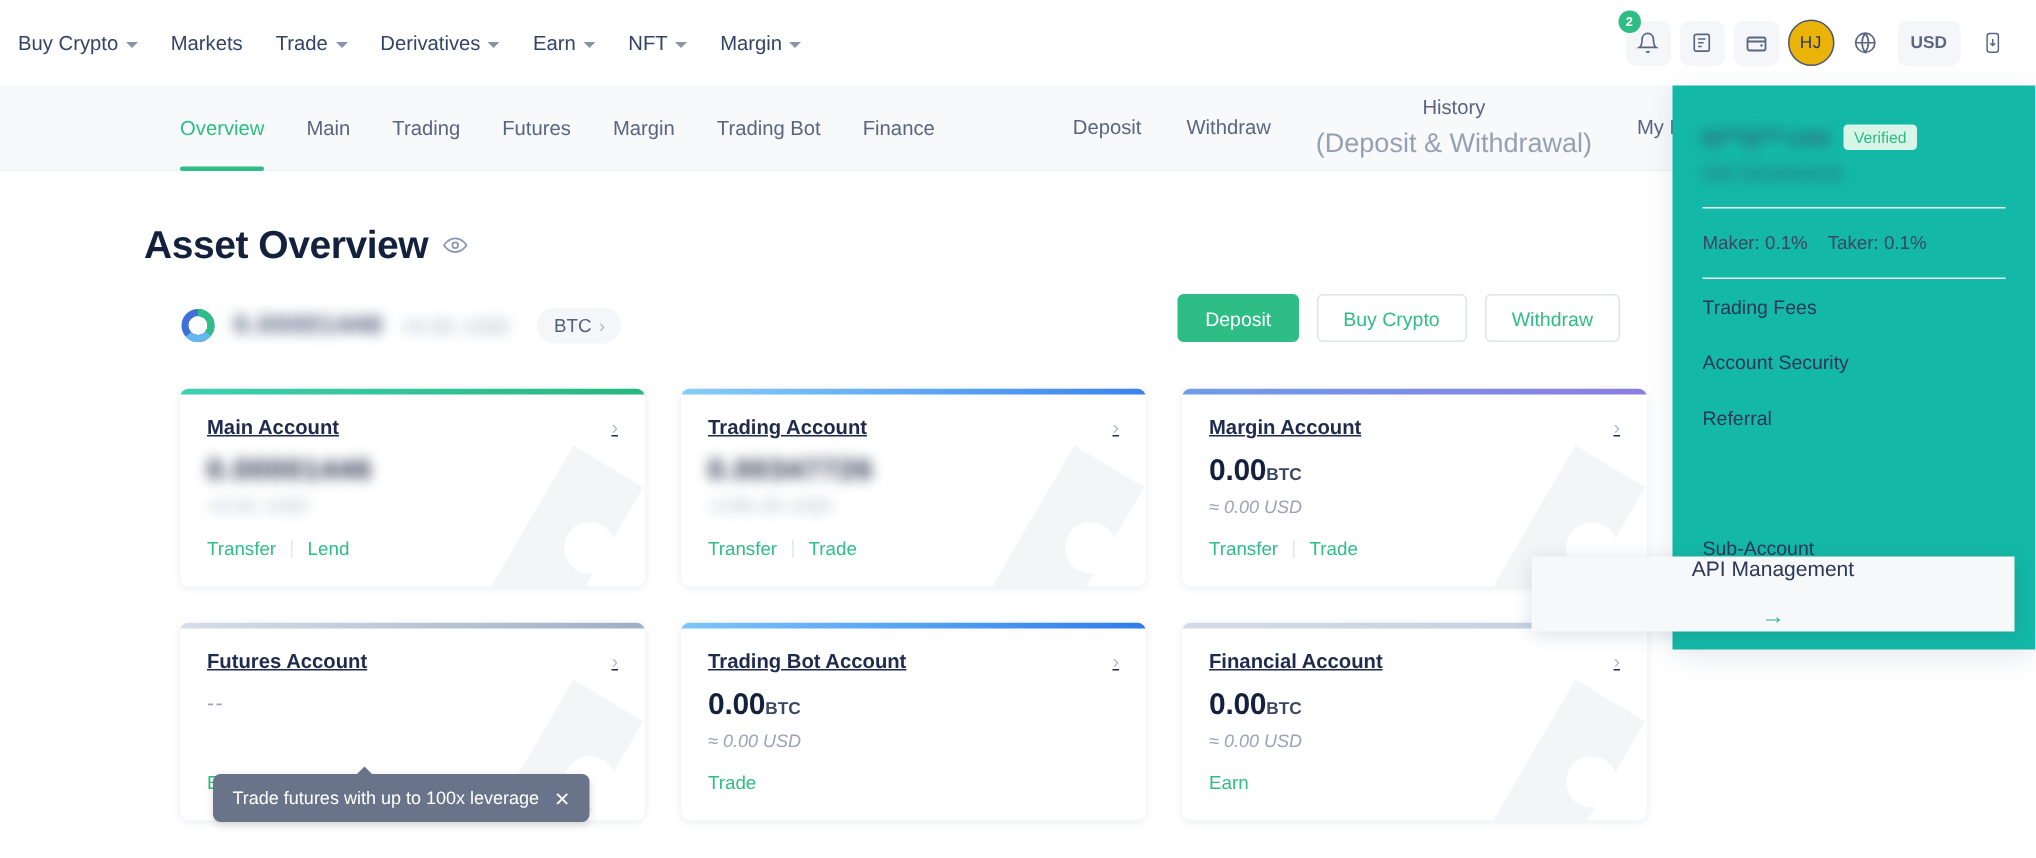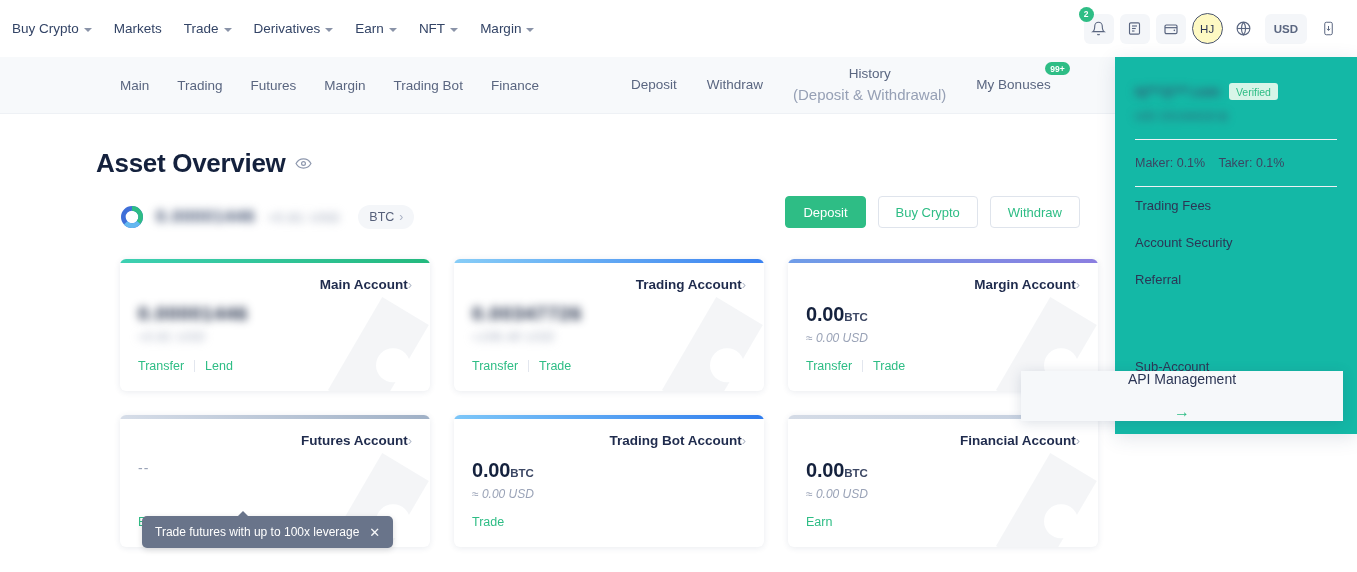--- a/index.html
+++ b/index.html
@@ -41,7 +41,7 @@
     width: 31px; height: 31px; border-radius: 50%; border: 1.3px solid #4a5570;
     display: flex; align-items: center; justify-content: center;
     font-size: 11.5px; color: #2c3655; cursor: pointer; letter-spacing: .3px;
-    background: #fef9c3;
+    background: #eab308;
   }
   .usd-btn {
     height: 30px; padding: 0 9px; border-radius: 6px; background: #f4f6f9;

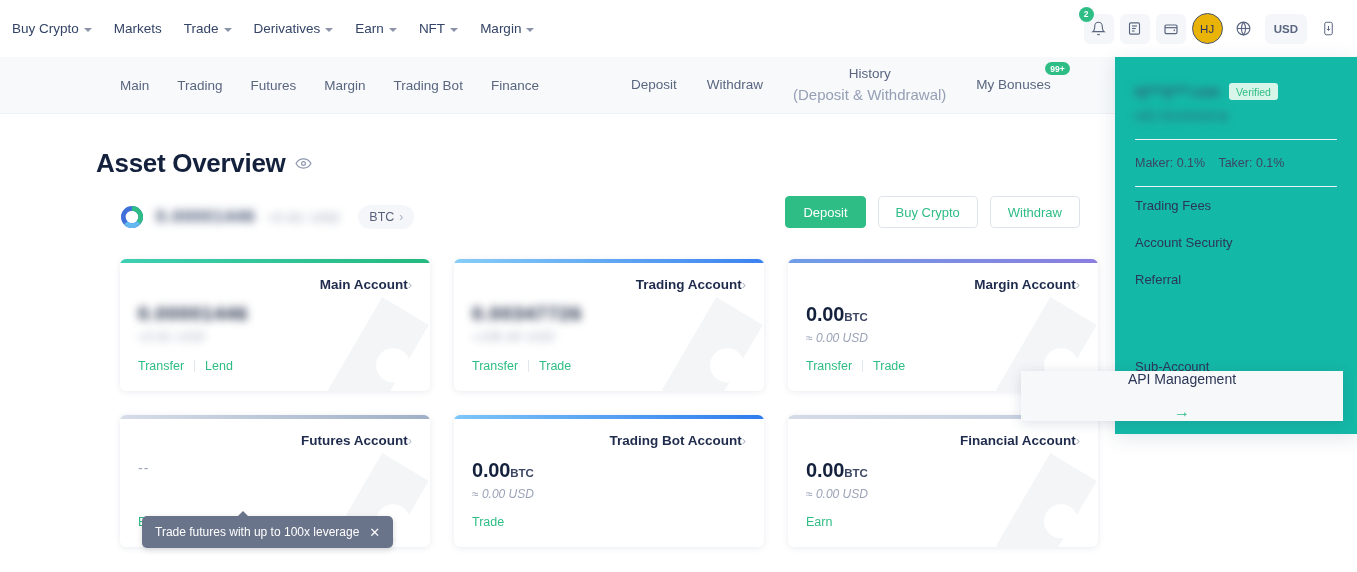--- a/index.html
+++ b/index.html
@@ -269,6 +269,9 @@
 
   <div class="subnav">
     <div class="subnav-inner">
+      <div class="tab active">
+          <span>Overview</span>
+        </div>
       <div class="tab">
           <span>Main</span>
         </div>

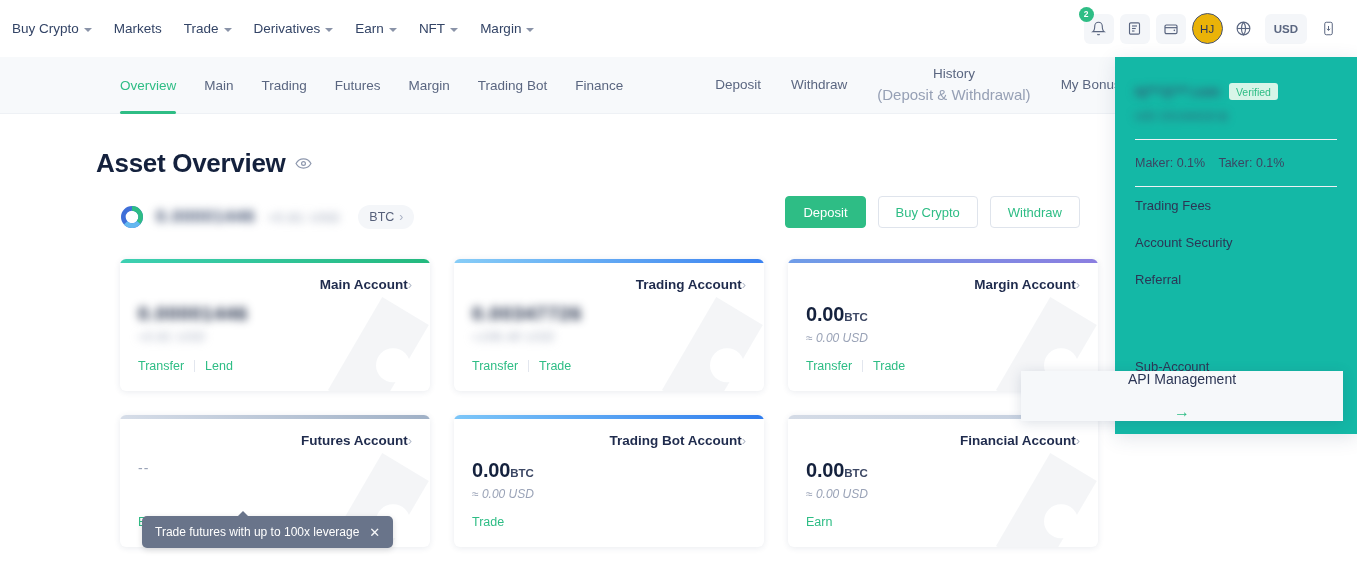--- a/index.html
+++ b/index.html
@@ -78,7 +78,7 @@
     font-size: 13.5px; color: #5a6680; cursor: pointer; text-align: center;
     position: relative; line-height: 1.45;
   }
-  .tab2 .sub { font-size: 15px; color: #96a0b5; display: block; }
+  .tab2 .sub { font-size: 18px; color: #96a0b5; display: block; }
   .badge-99 {
     position: absolute; top: -13px; right: -19px;
     background: #2ebd85; color: #fff; font-size: 8.5px; font-weight: 700;

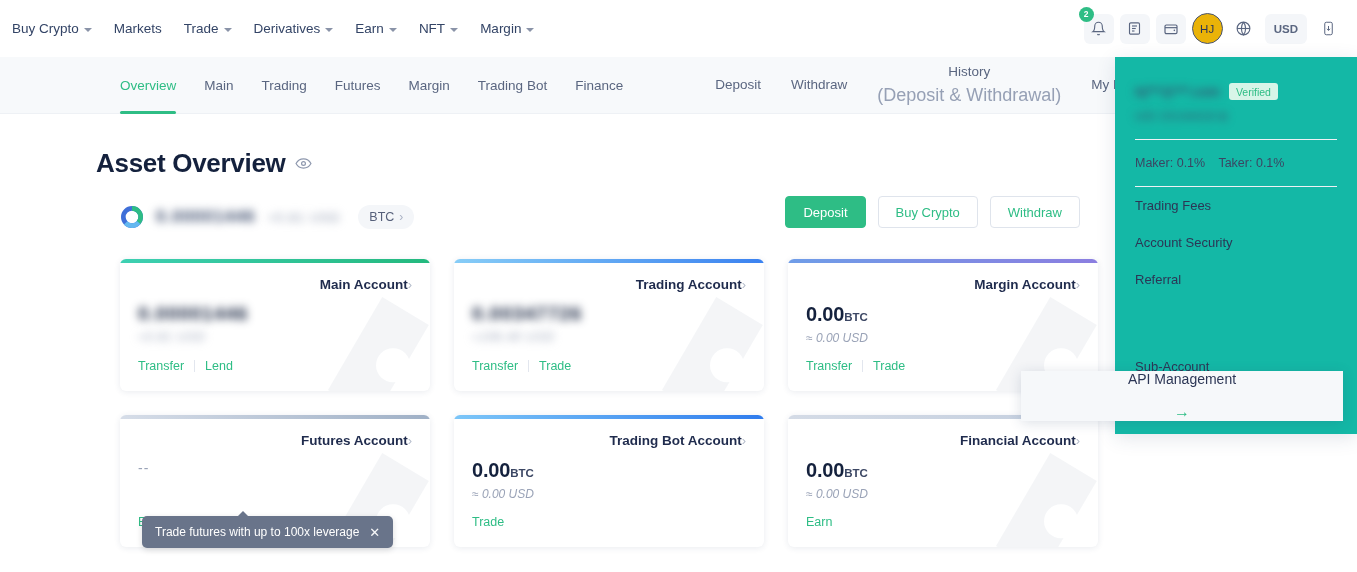--- a/index.html
+++ b/index.html
@@ -122,7 +122,7 @@
     overflow: hidden; padding: 18px 18px 0 18px; cursor: pointer;
   }
   .card-top { position: absolute; top: 0; left: 0; right: 0; height: 4px; }
-  .card-head { display: flex; align-items: center; justify-content: flex-end; }
+  .card-head { display: flex; align-items: center; justify-content: space-between; text-decoration: underline; }
   .card-title { font-size: 13.5px; font-weight: 600; color: #1f2b4d; }
   .card-chev { color: #b4bccb; font-size: 13px; }
   .card-amt { margin-top: 11px; font-size: 20px; font-weight: 700; color: #14213d; letter-spacing: -0.2px; }

